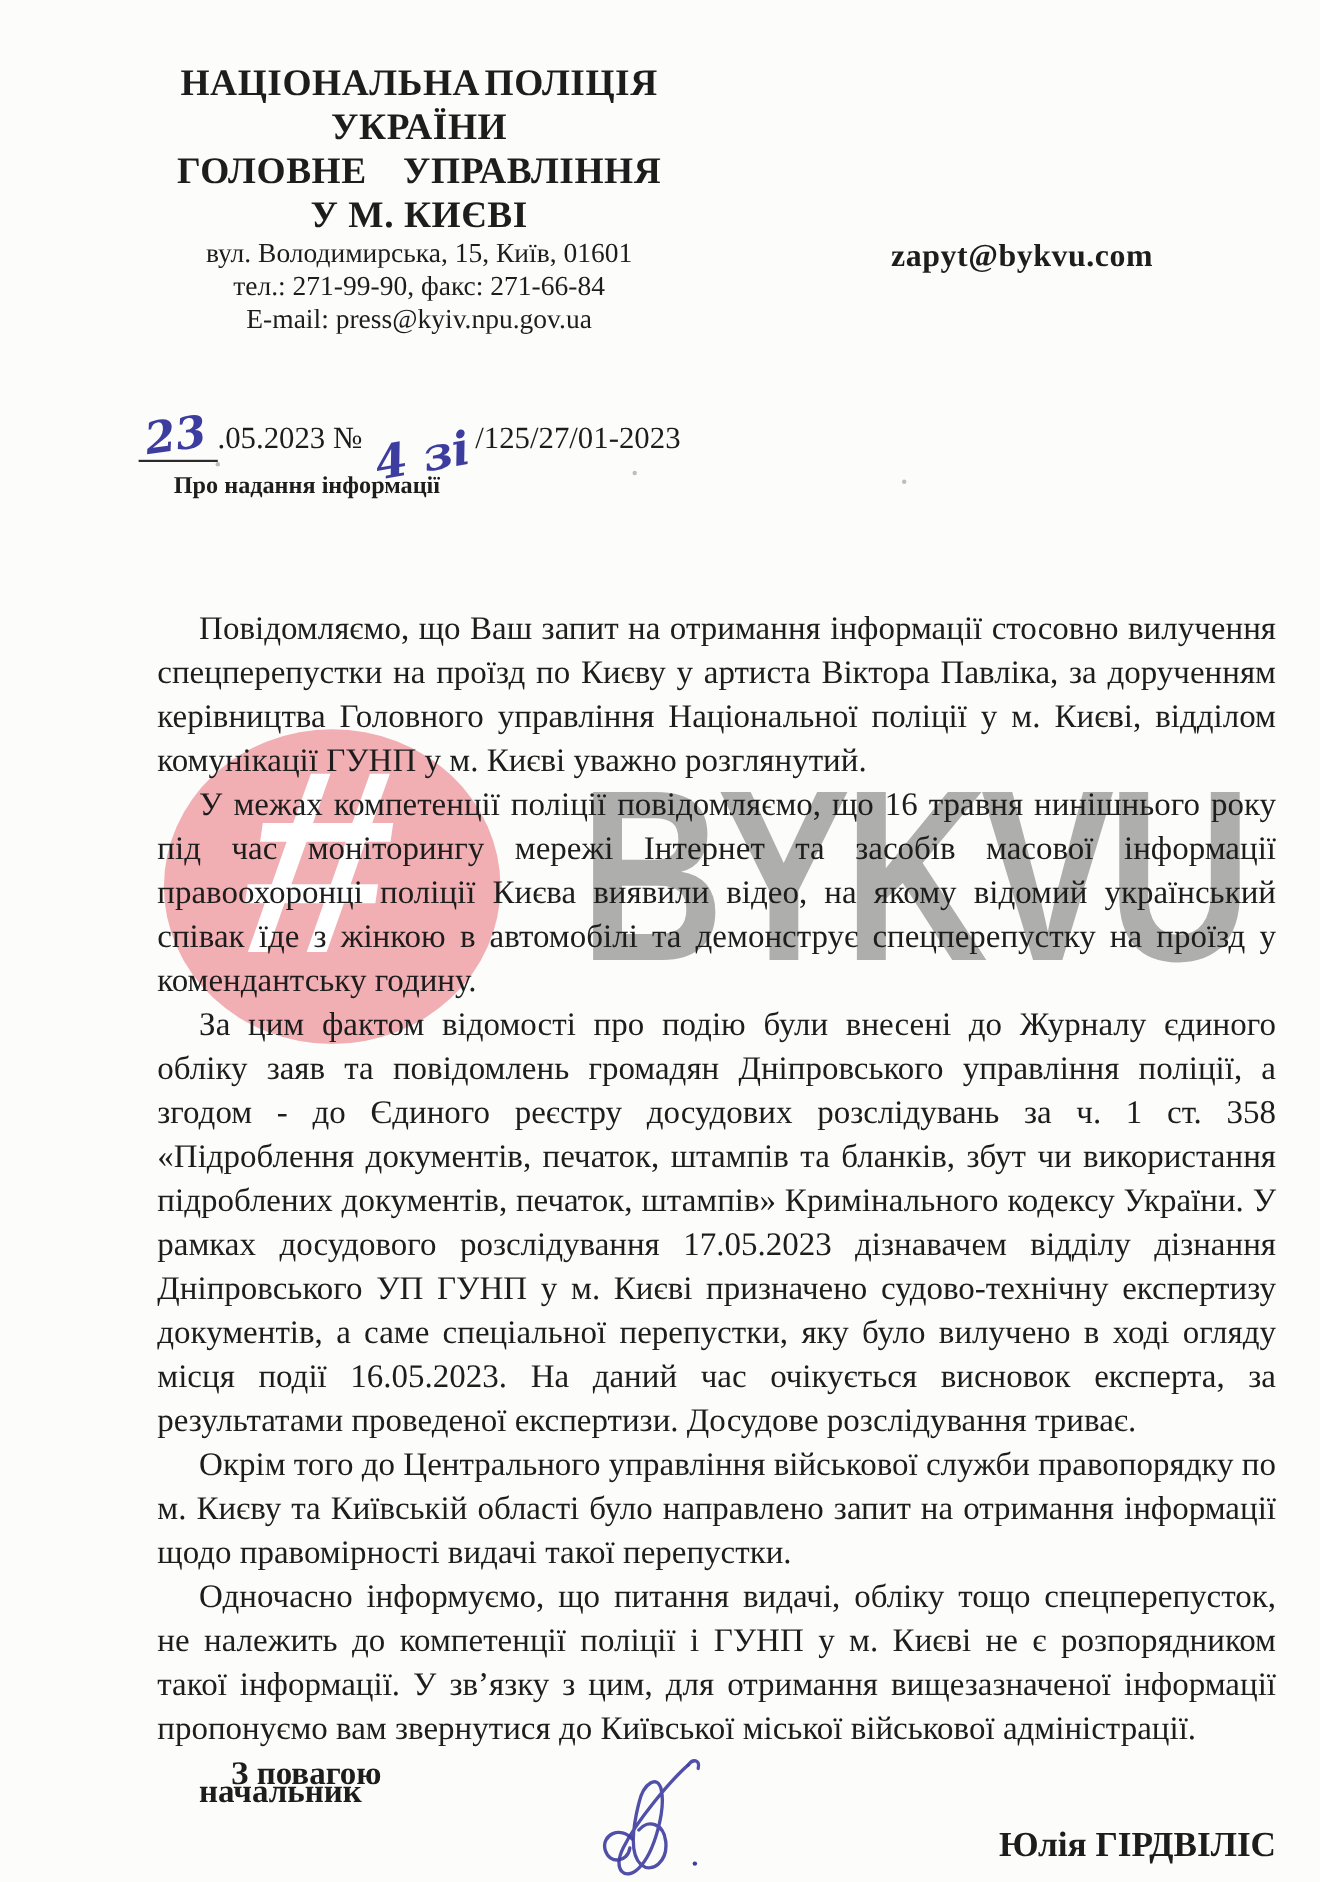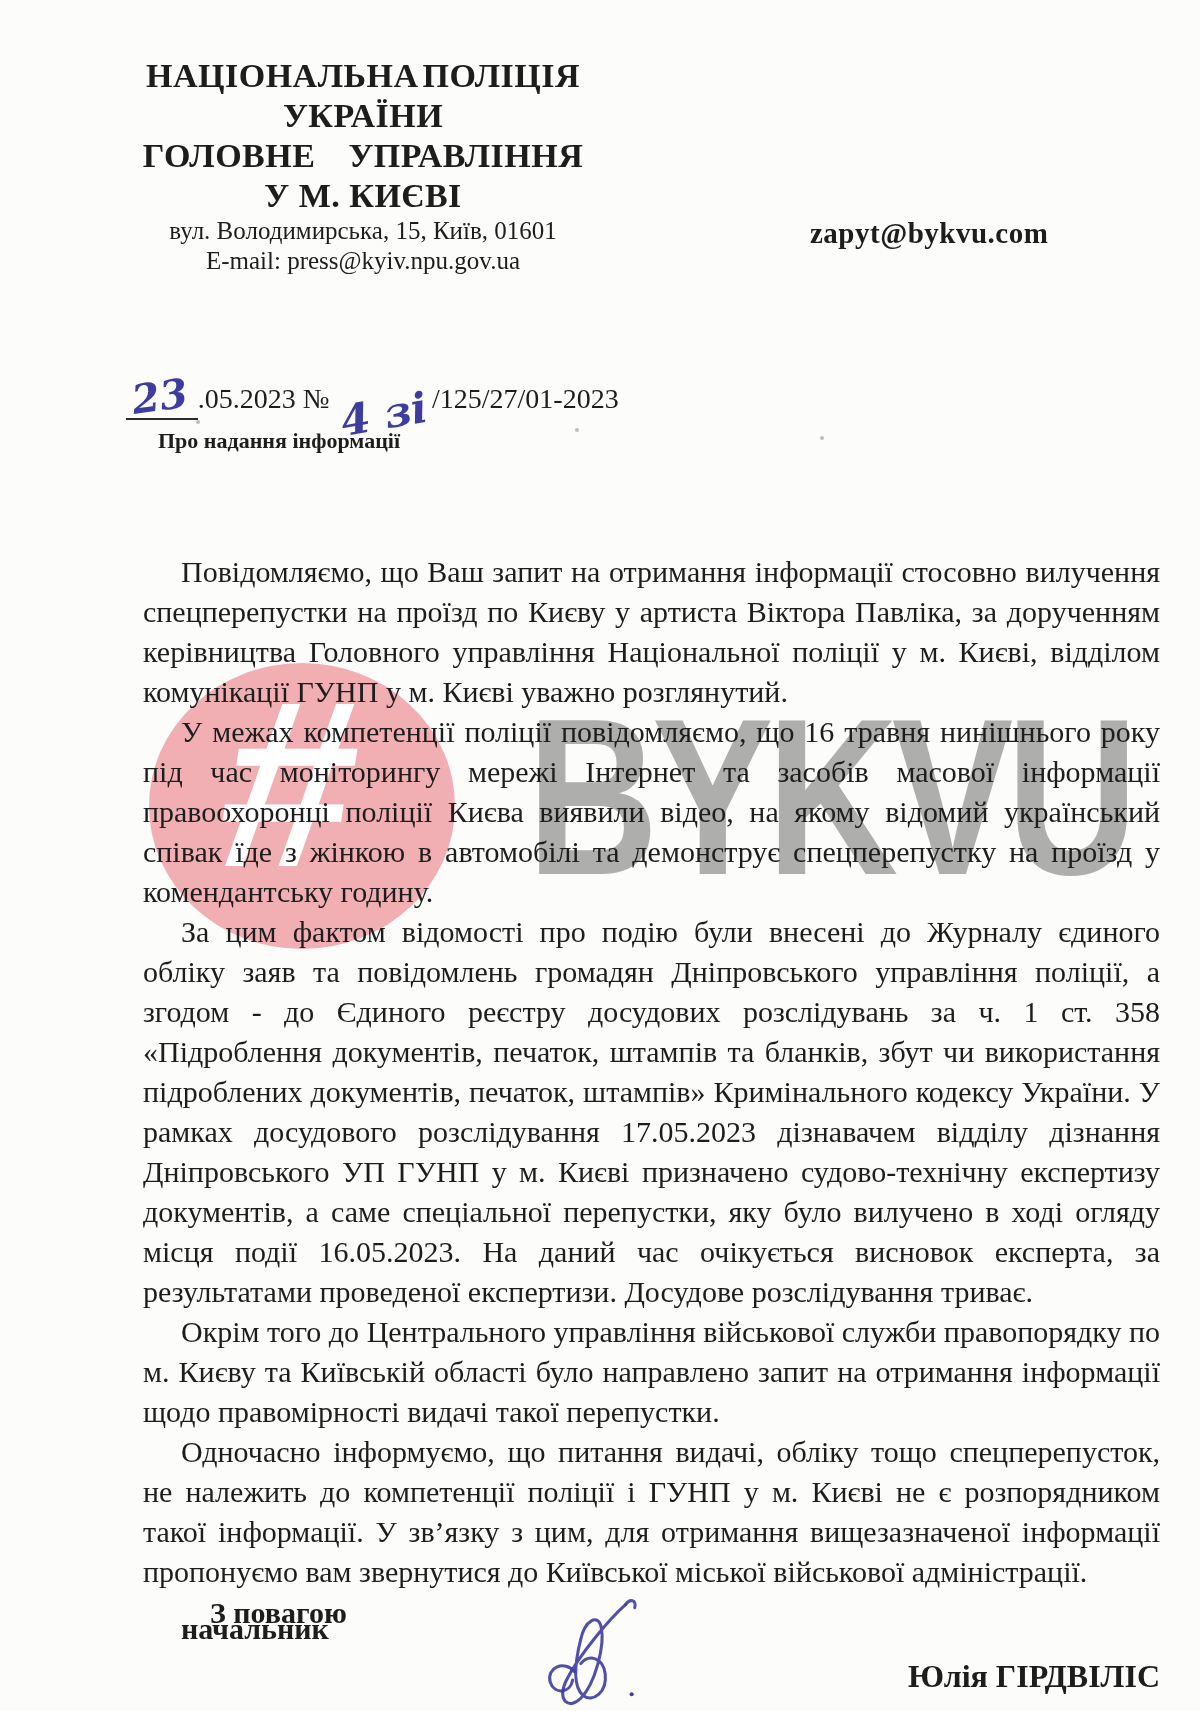--- a/index.html
+++ b/index.html
@@ -14,7 +14,7 @@
   }
   
   .letterhead{
-    position:absolute;left:142px;top:56px;width:442px;
+    position:absolute;left:160px;top:56px;width:442px;
     text-align:center;font-weight:bold;
   }
   .org-line{font-size:34px;line-height:40px;font-weight:bold;letter-spacing:.5px;}

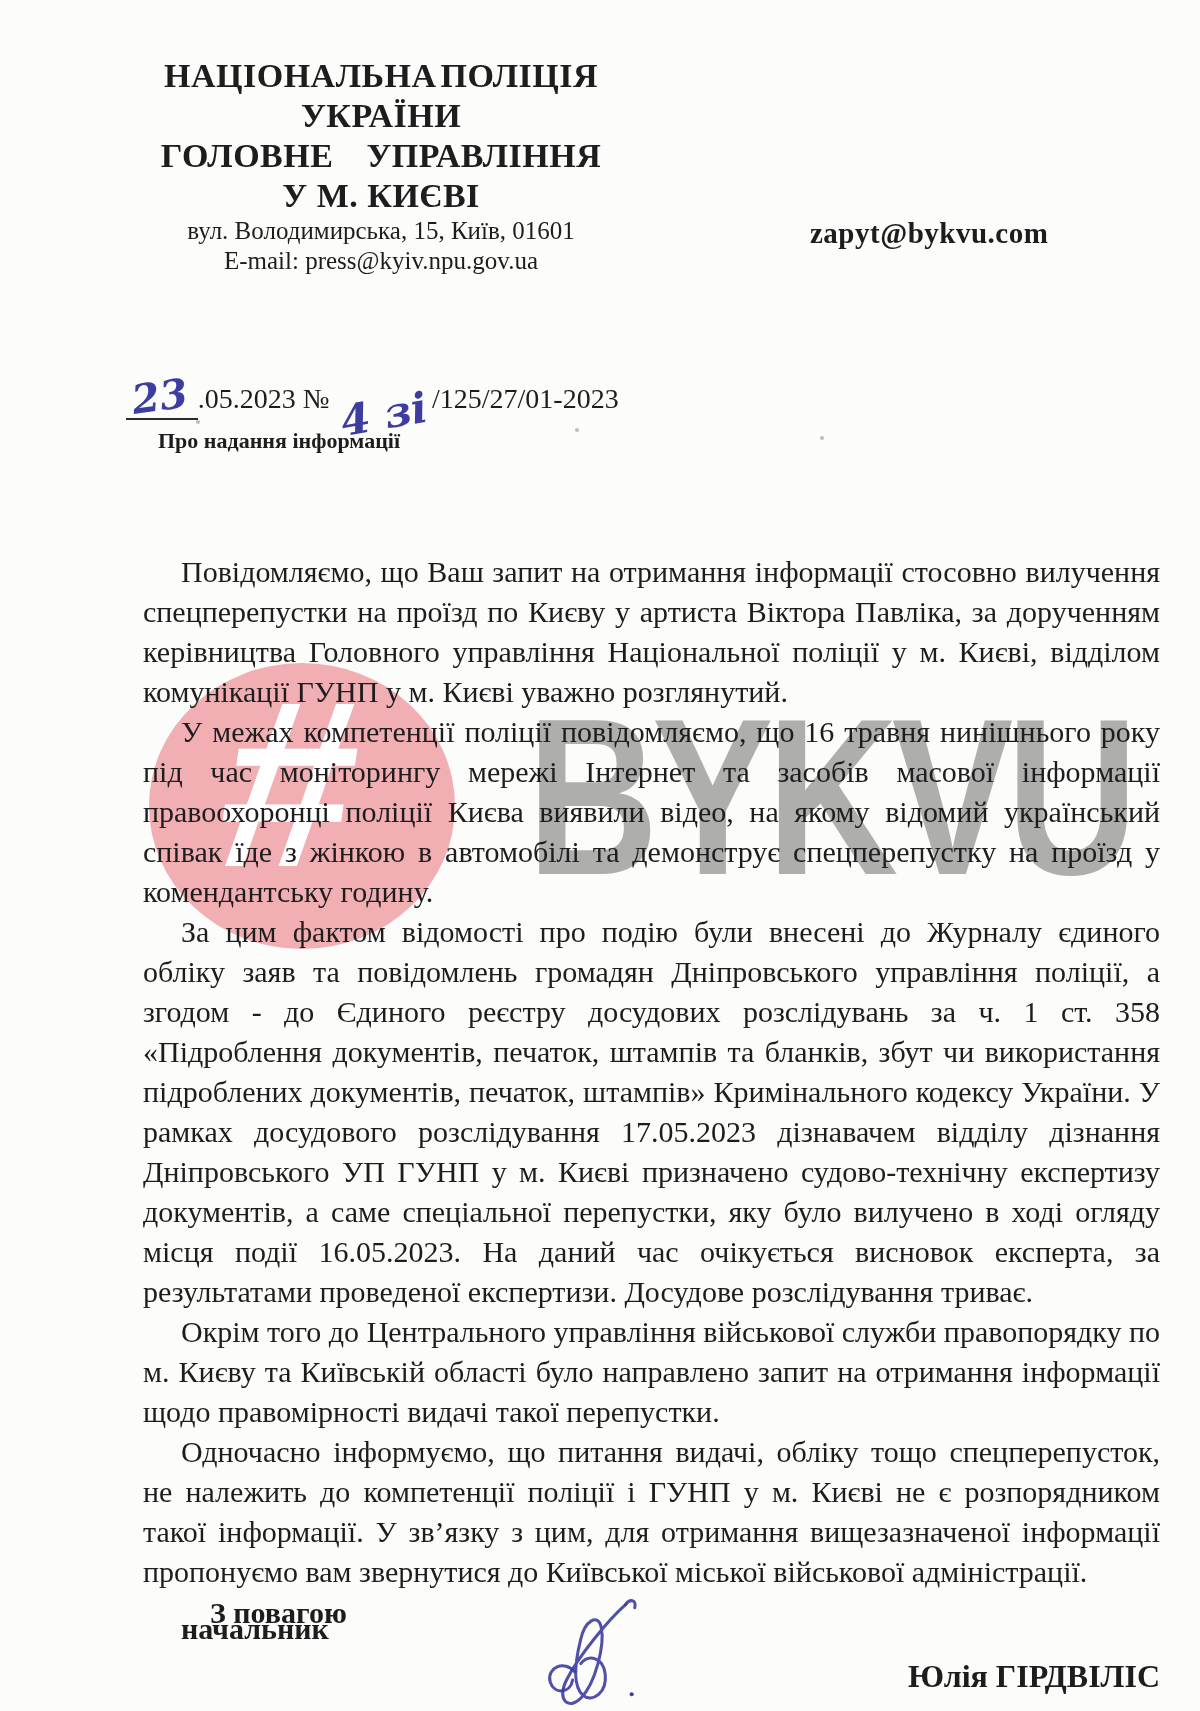--- a/index.html
+++ b/index.html
@@ -107,6 +107,7 @@
     <div class="org-line wide">ГОЛОВНЕ УПРАВЛІННЯ</div>
     <div class="org-line">У М. КИЄВІ</div>
     <div class="contact-line">вул. Володимирська, 15, Київ, 01601</div>
+    <div class="contact-line">тел.: 271-99-90, факс: 271-66-84</div>
     <div class="contact-line">E-mail: press@kyiv.npu.gov.ua</div>
   </div>
 

